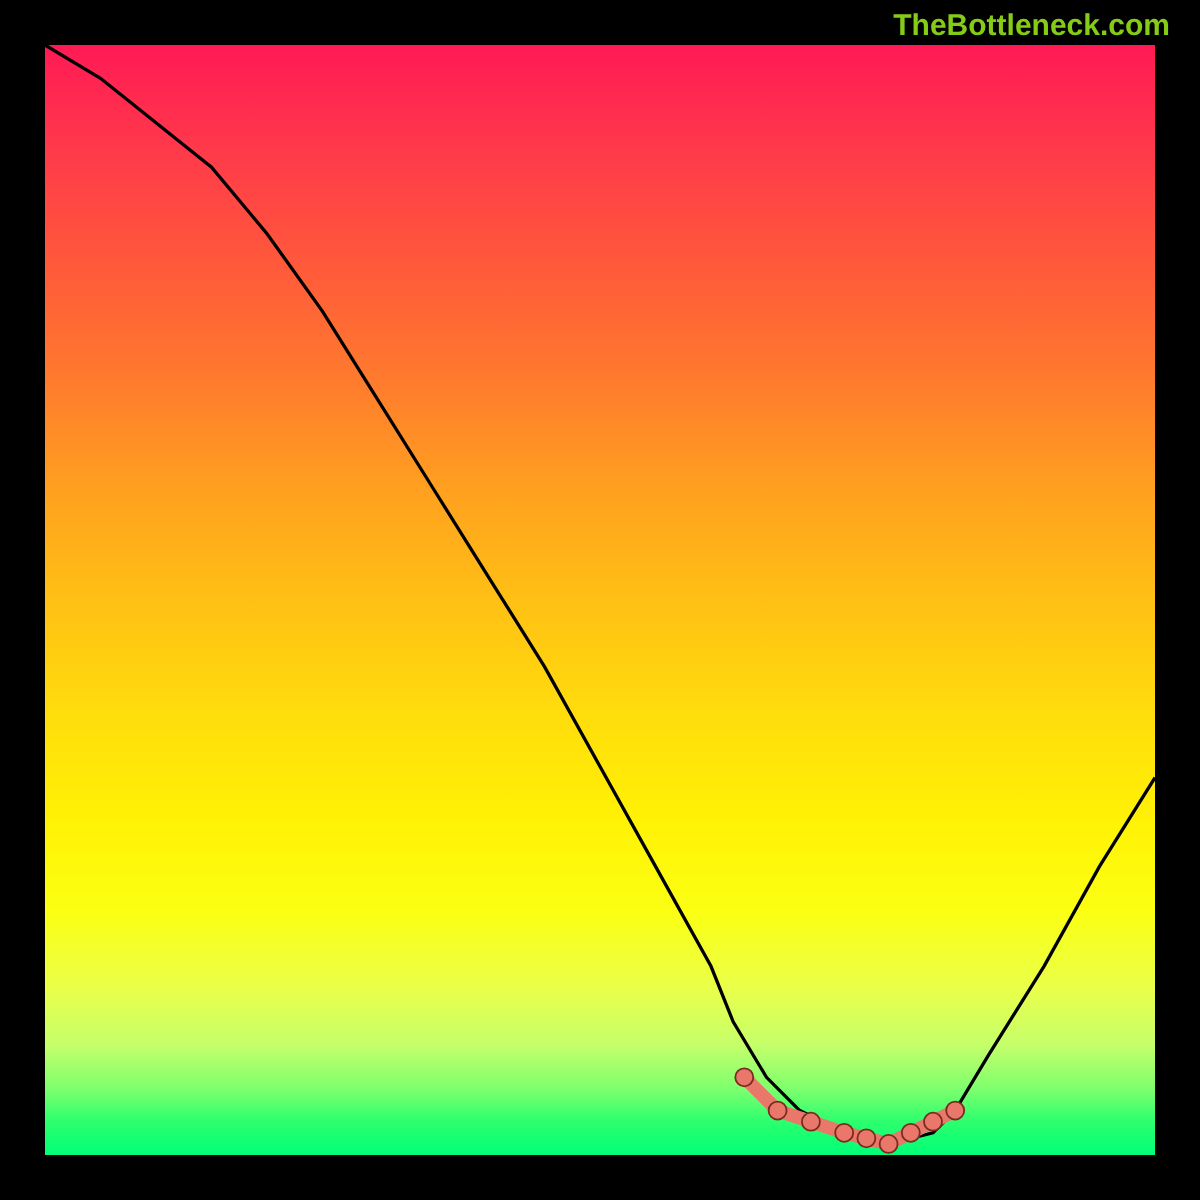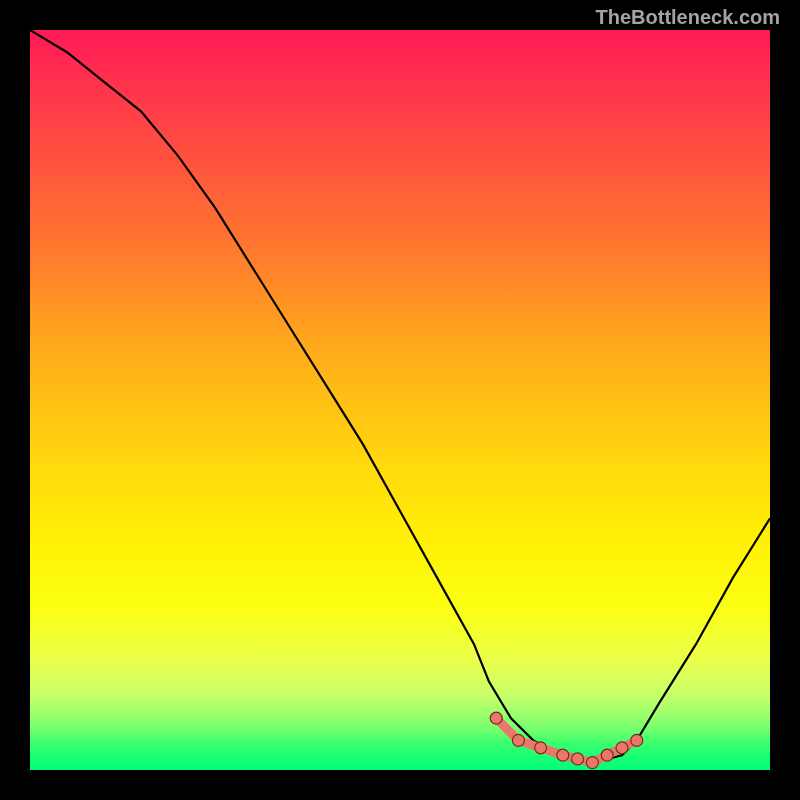--- a/index.html
+++ b/index.html
@@ -15,7 +15,7 @@
     position: absolute;
     top: 6px;
     right: 20px;
-    color: #a3a3a3;
+    color: #84cc16;
     font-size: 20px;
     font-weight: bold;
   }

